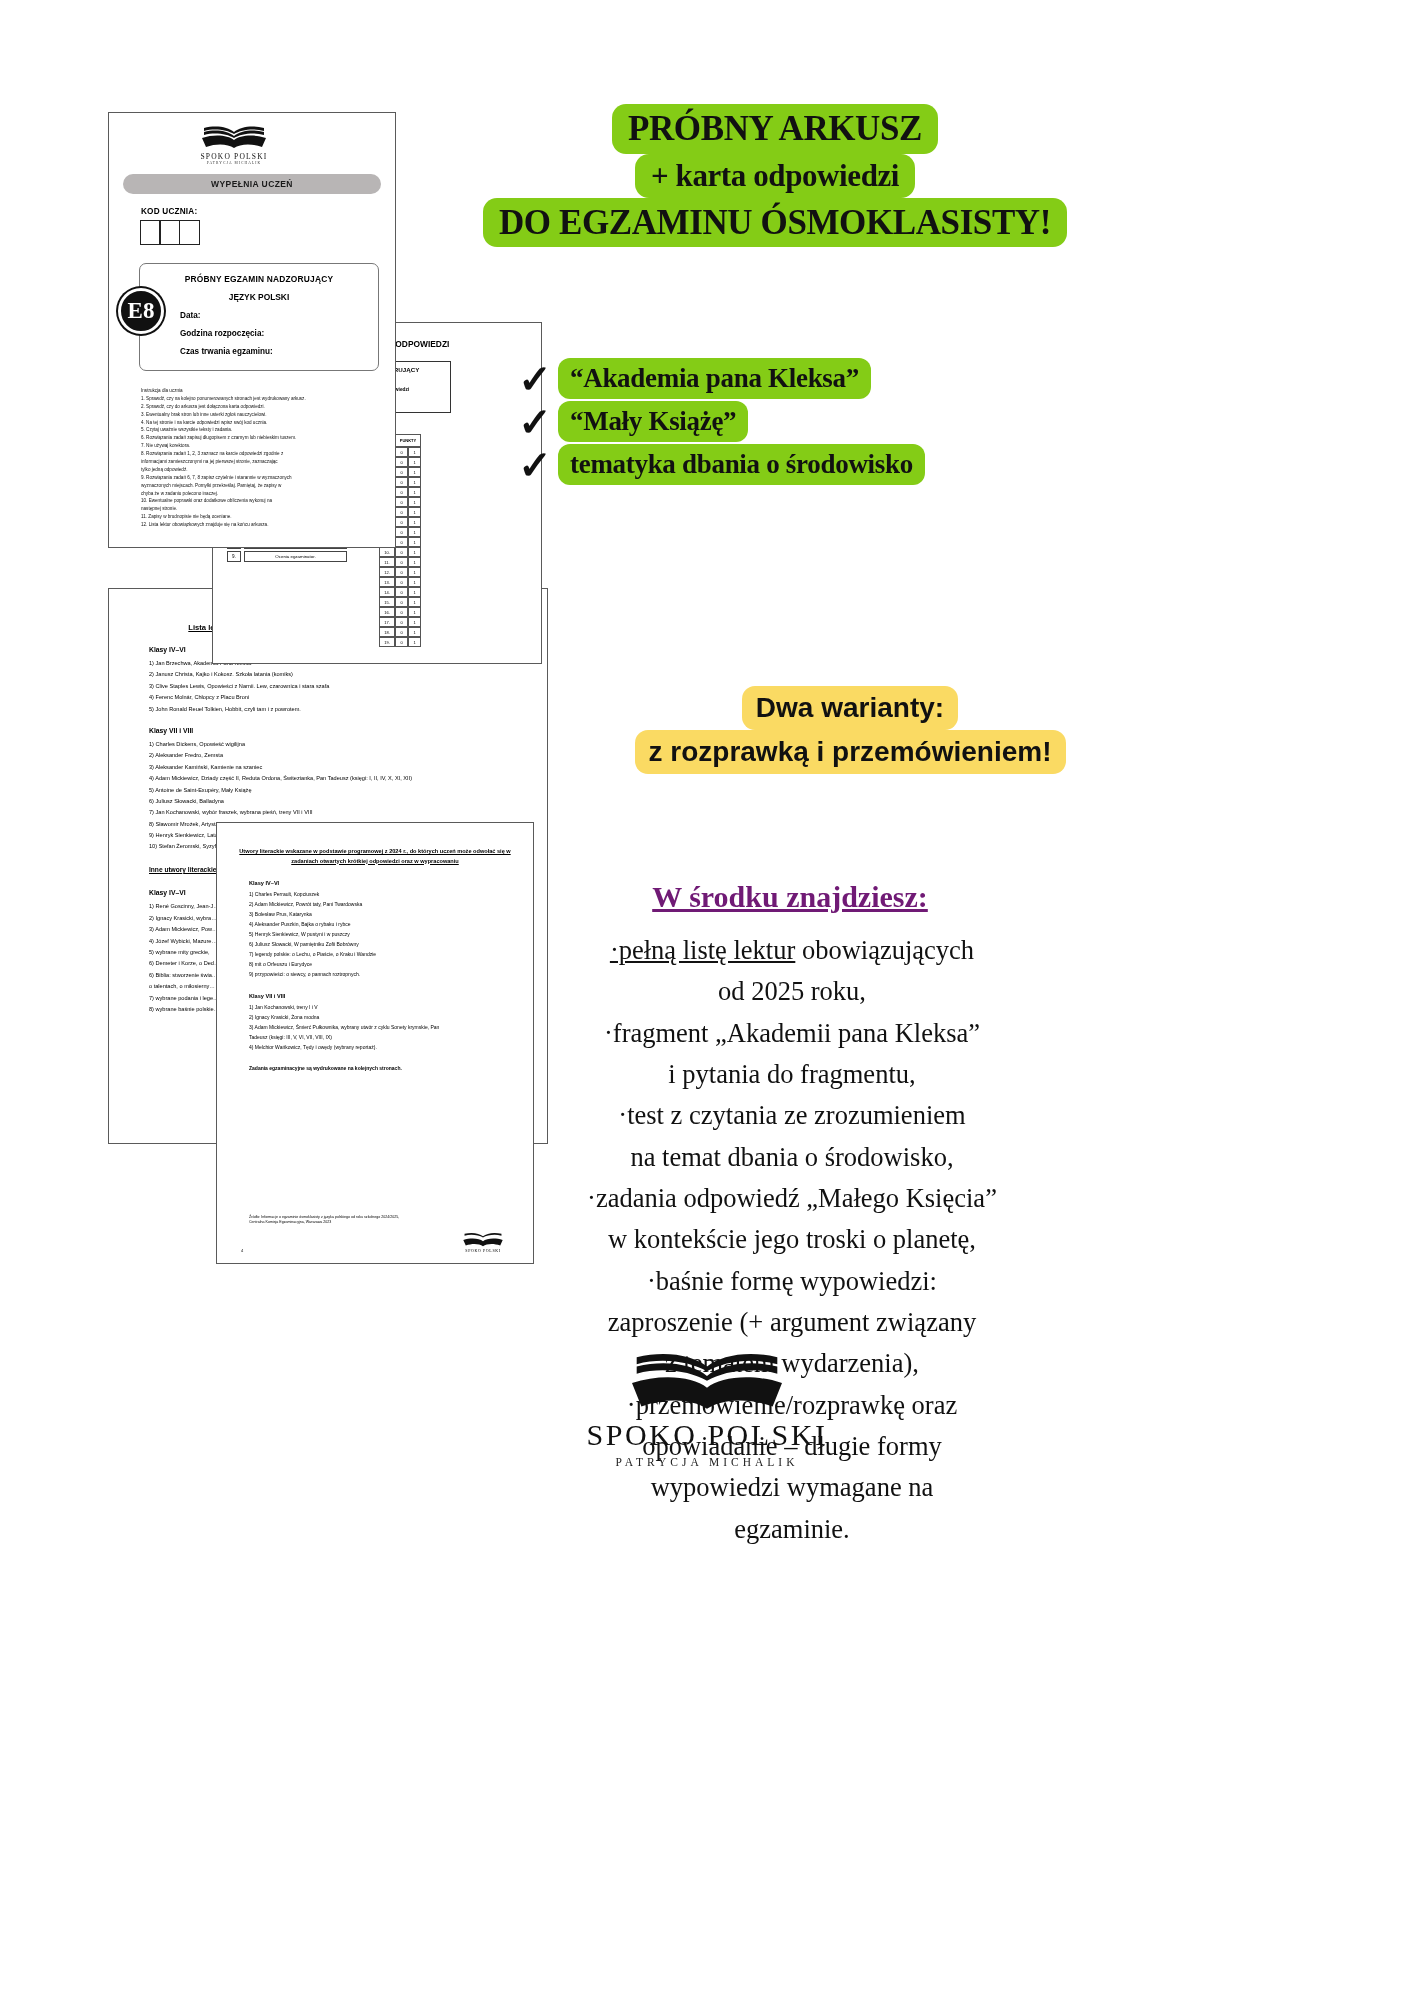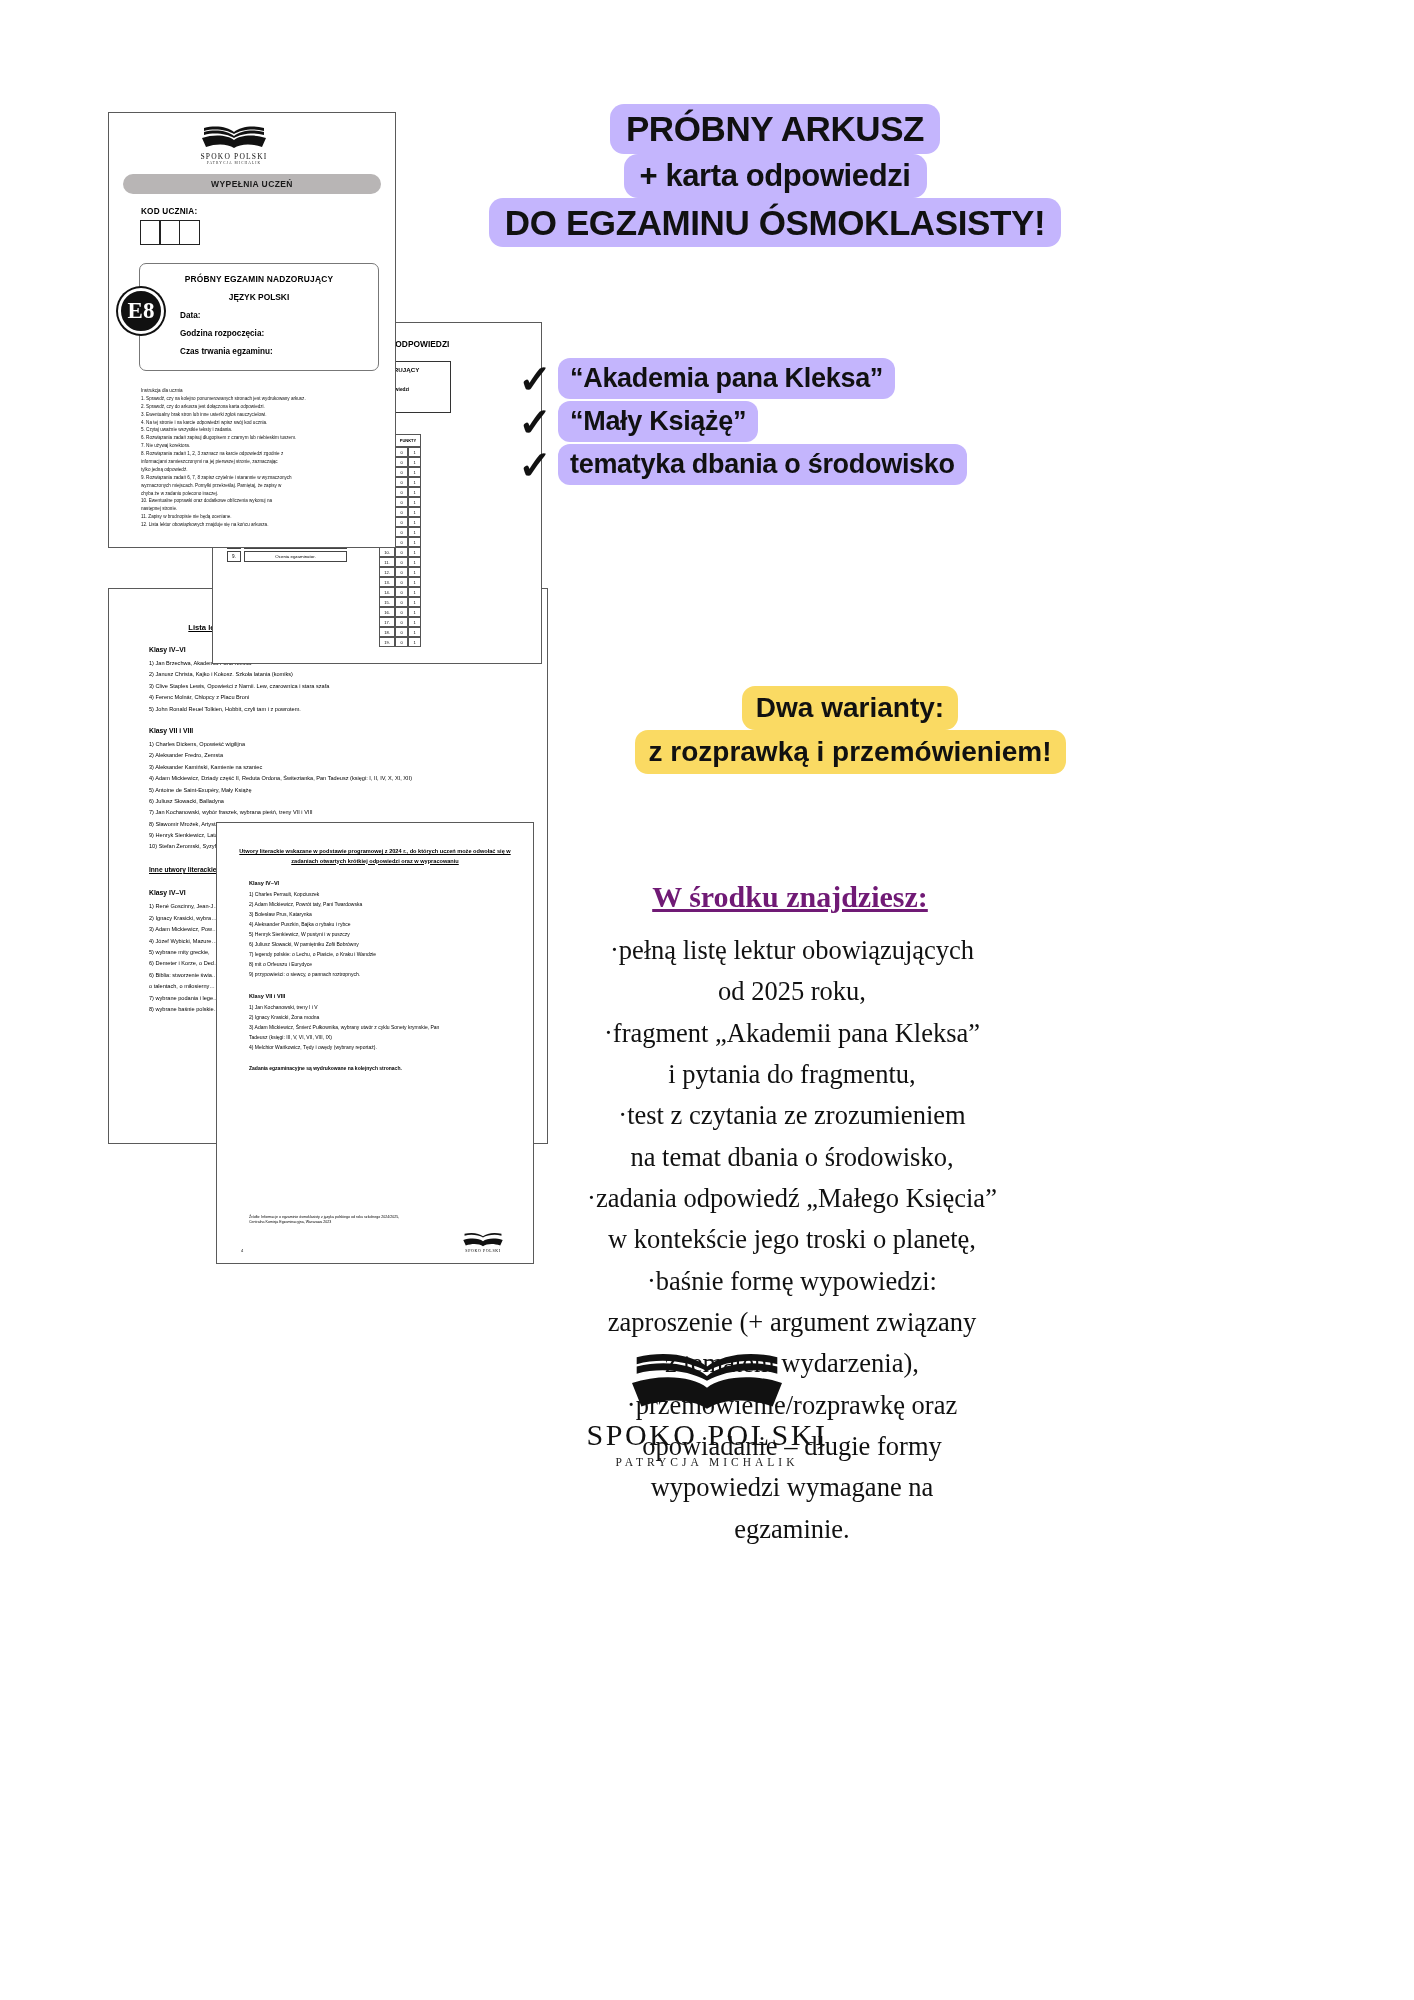--- a/index.html
+++ b/index.html
@@ -96,7 +96,7 @@
   
   .promo { position: absolute; left: 470px; top: 0; width: 944px; height: 2000px; }
 
-  .hl-green { background: #c4b5fd; }
+  .hl-green { background: #84cc16; font-family: Liberation Serif, serif; }
   .hl-yellow { background: #fada63; }
 
   .head-wrap { position:absolute; left: 0; top: 104px; width: 610px; text-align:center; }

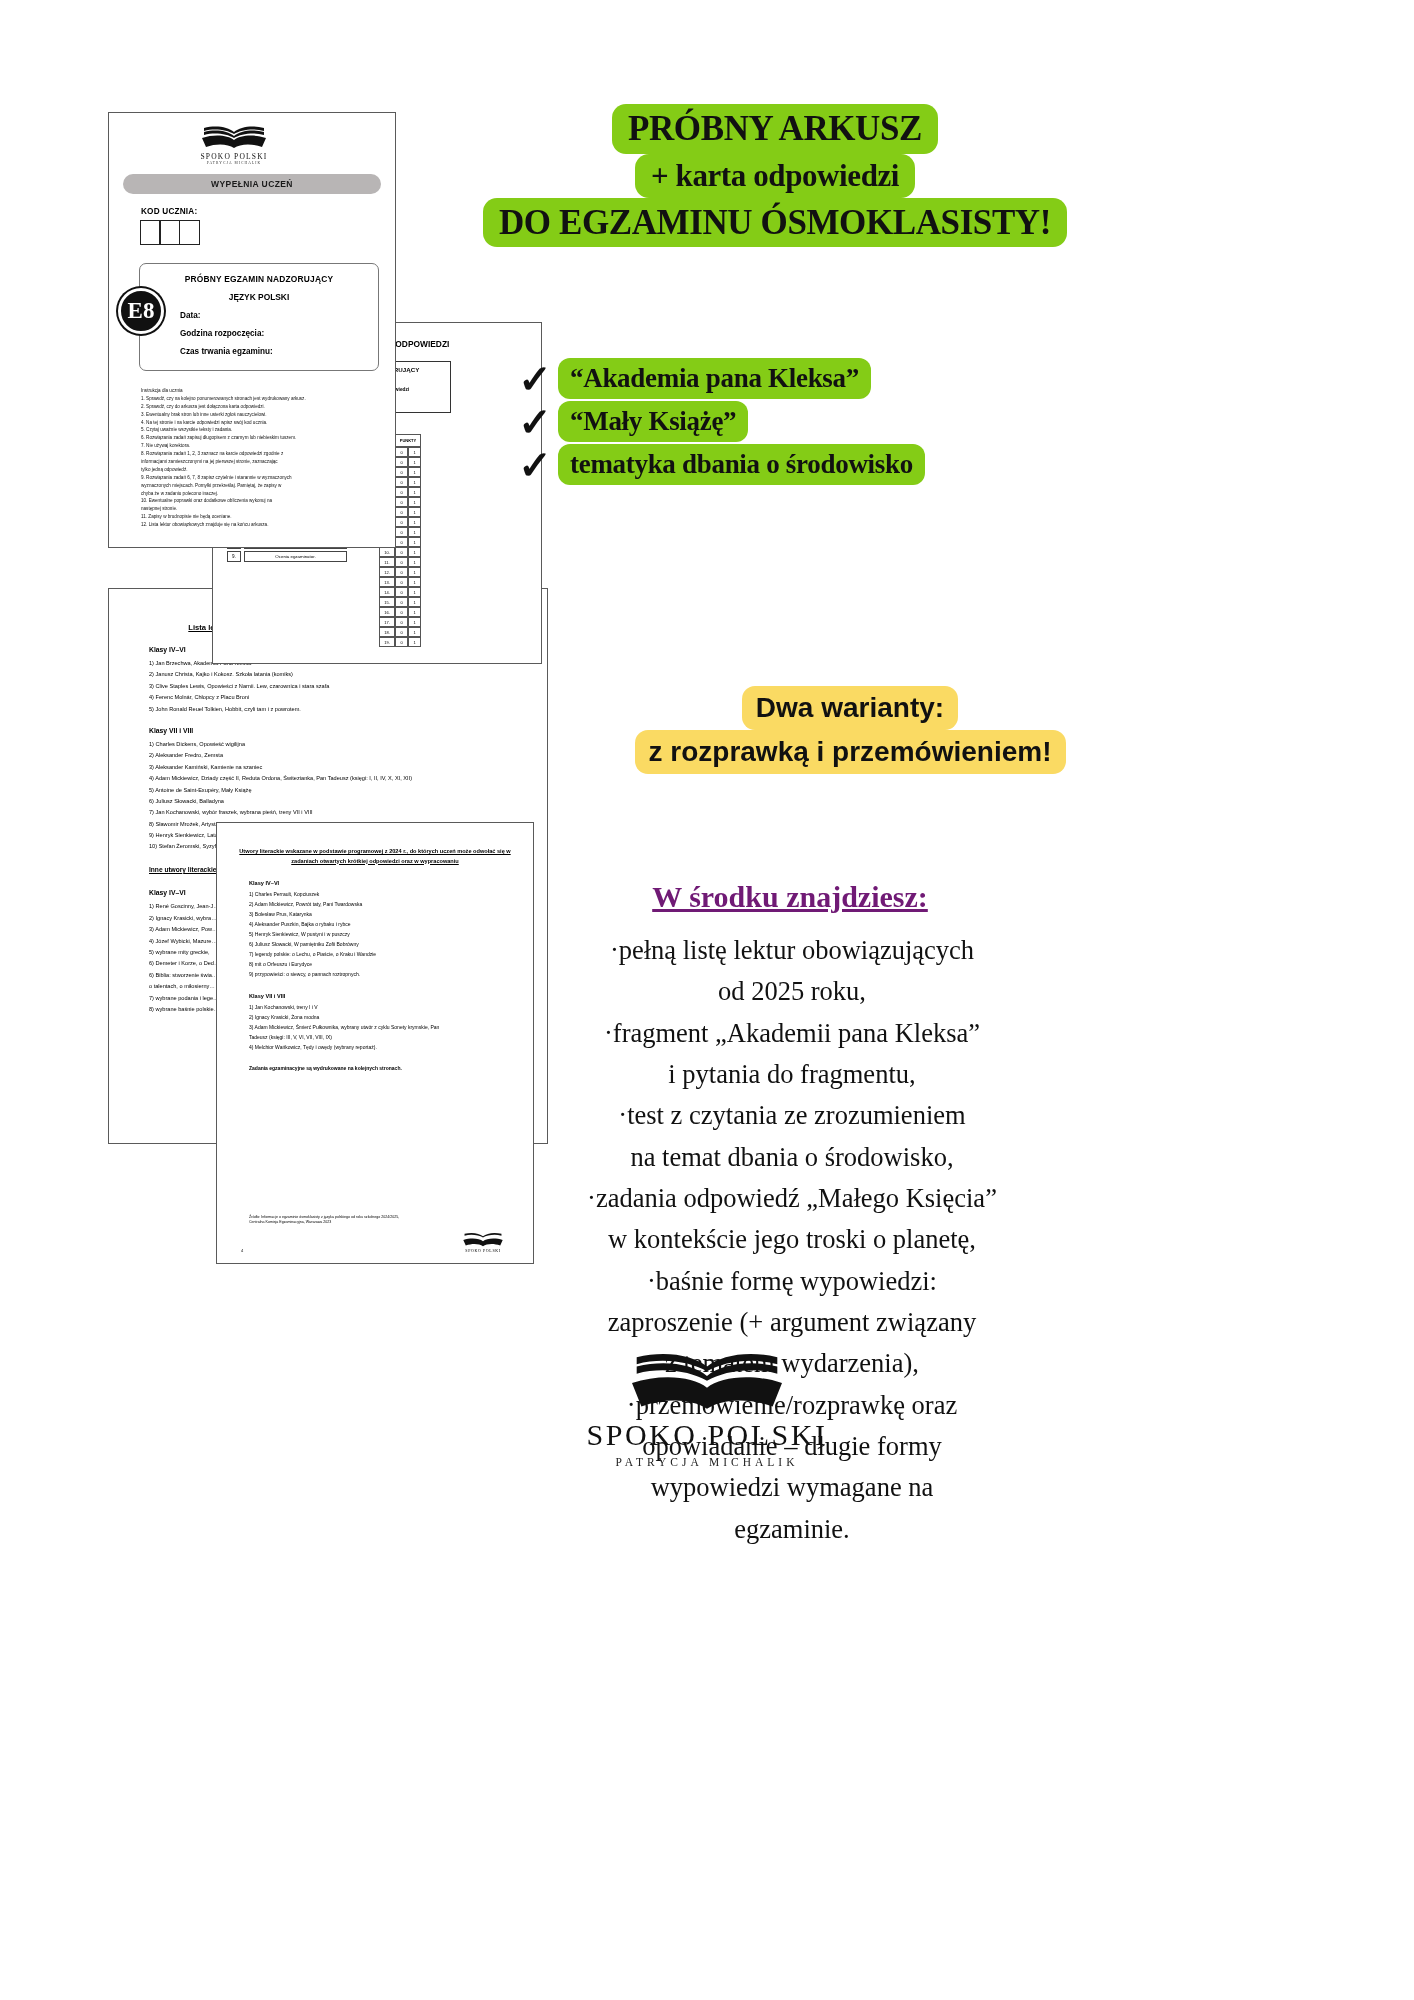--- a/index.html
+++ b/index.html
@@ -123,7 +123,7 @@
     text-decoration: underline; color:#701a75; }
   .body-text { position:absolute; left: 12px; top: 930px; width: 620px; text-align:center;
     font-family: "Liberation Serif", serif; font-size: 26.5px; line-height: 1.56; color:#111; }
-  .body-text .u { }
+  .body-text .u { text-decoration: underline; }
 
   
   .foot { position:absolute; left: 0; right:0; top: 1352px; display:flex;

